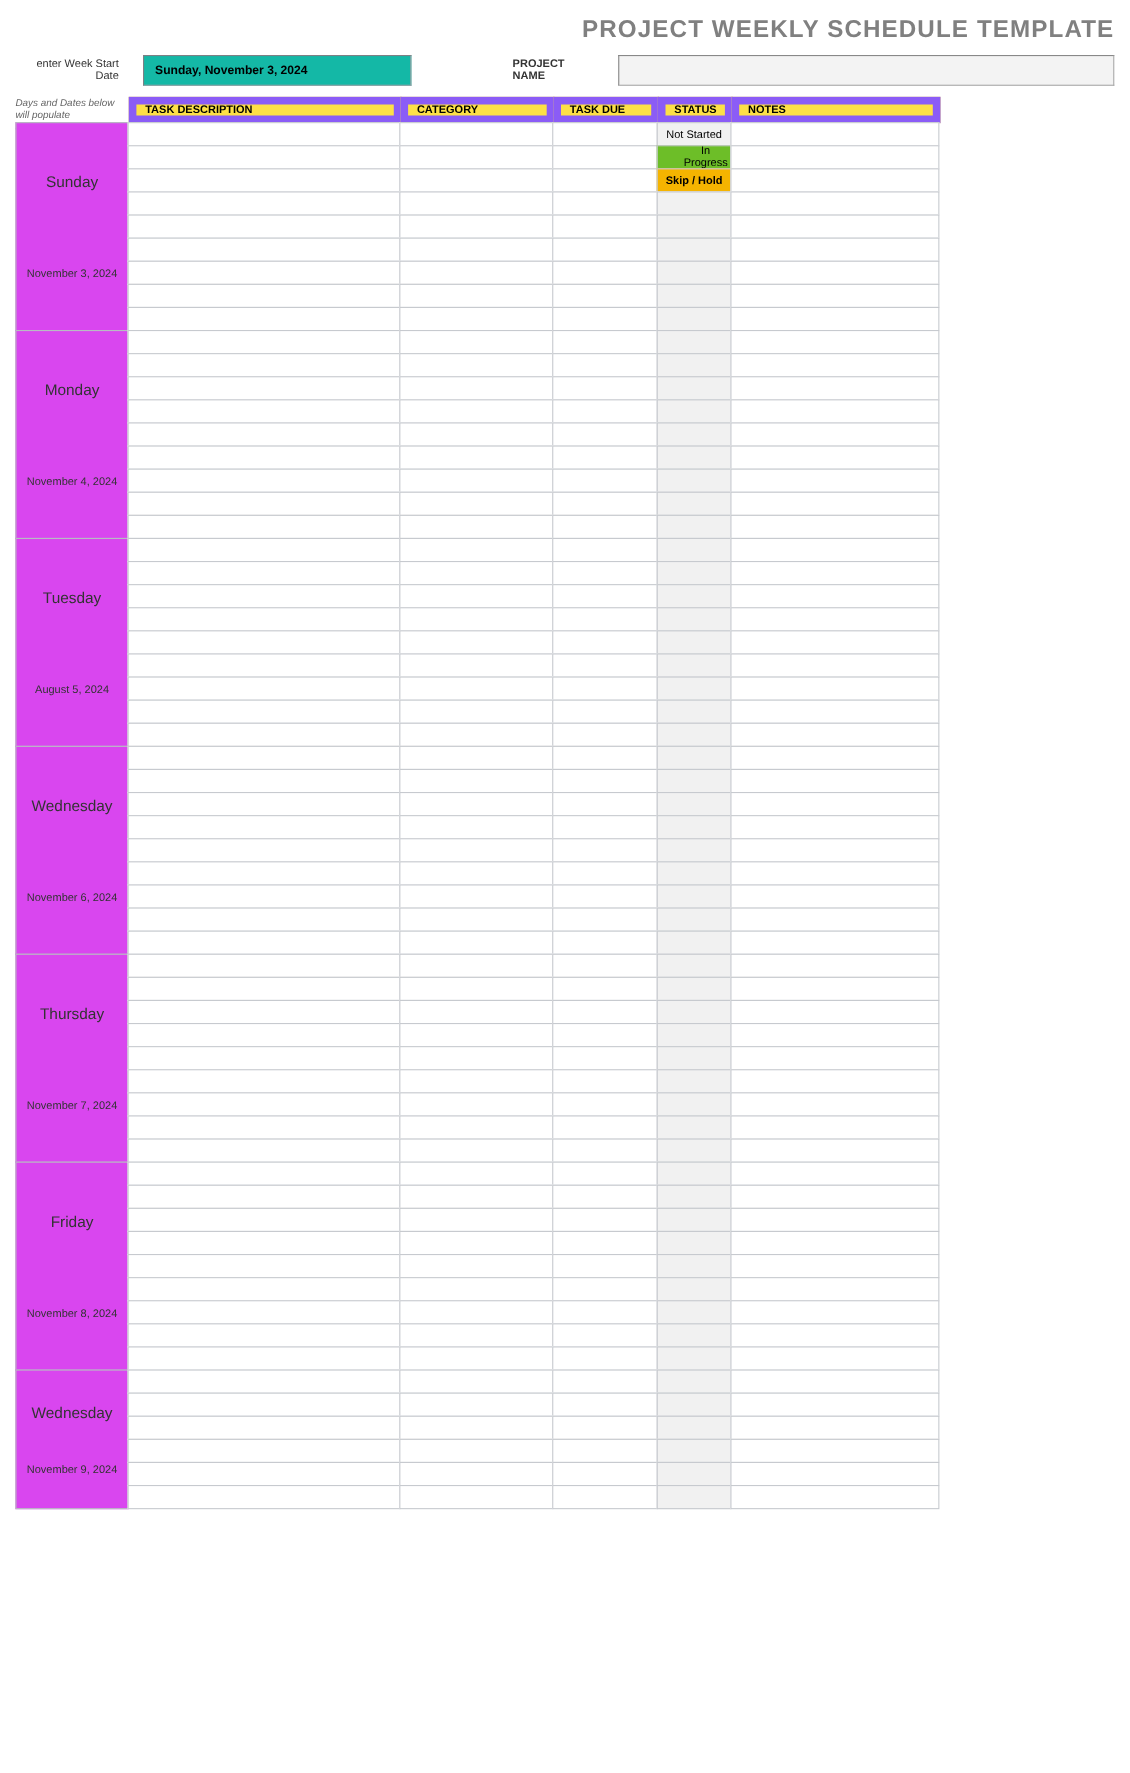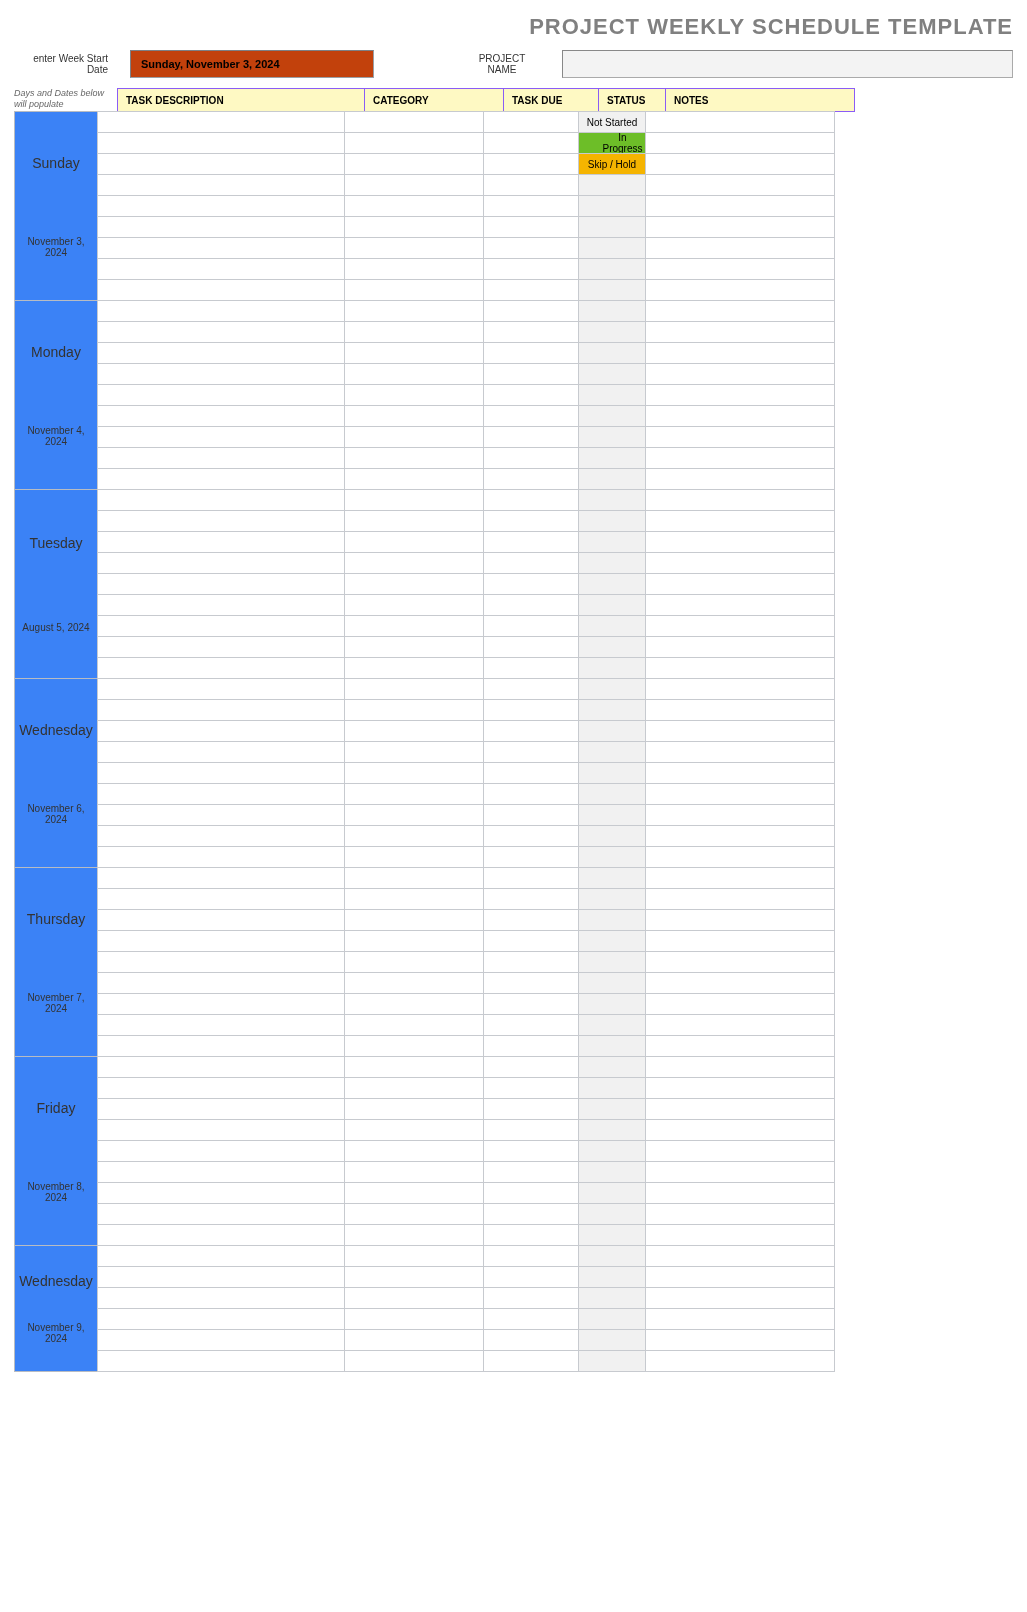--- a/index.html
+++ b/index.html
@@ -37,7 +37,7 @@
   .start-date {
     width: 244px;
     height: 28px;
-    background: #c2410c;
+    background: #14b8a6;
     border: 1px solid #9aa0a6;
     border-top-color: #7d8085;
     border-left-color: #7d8085;

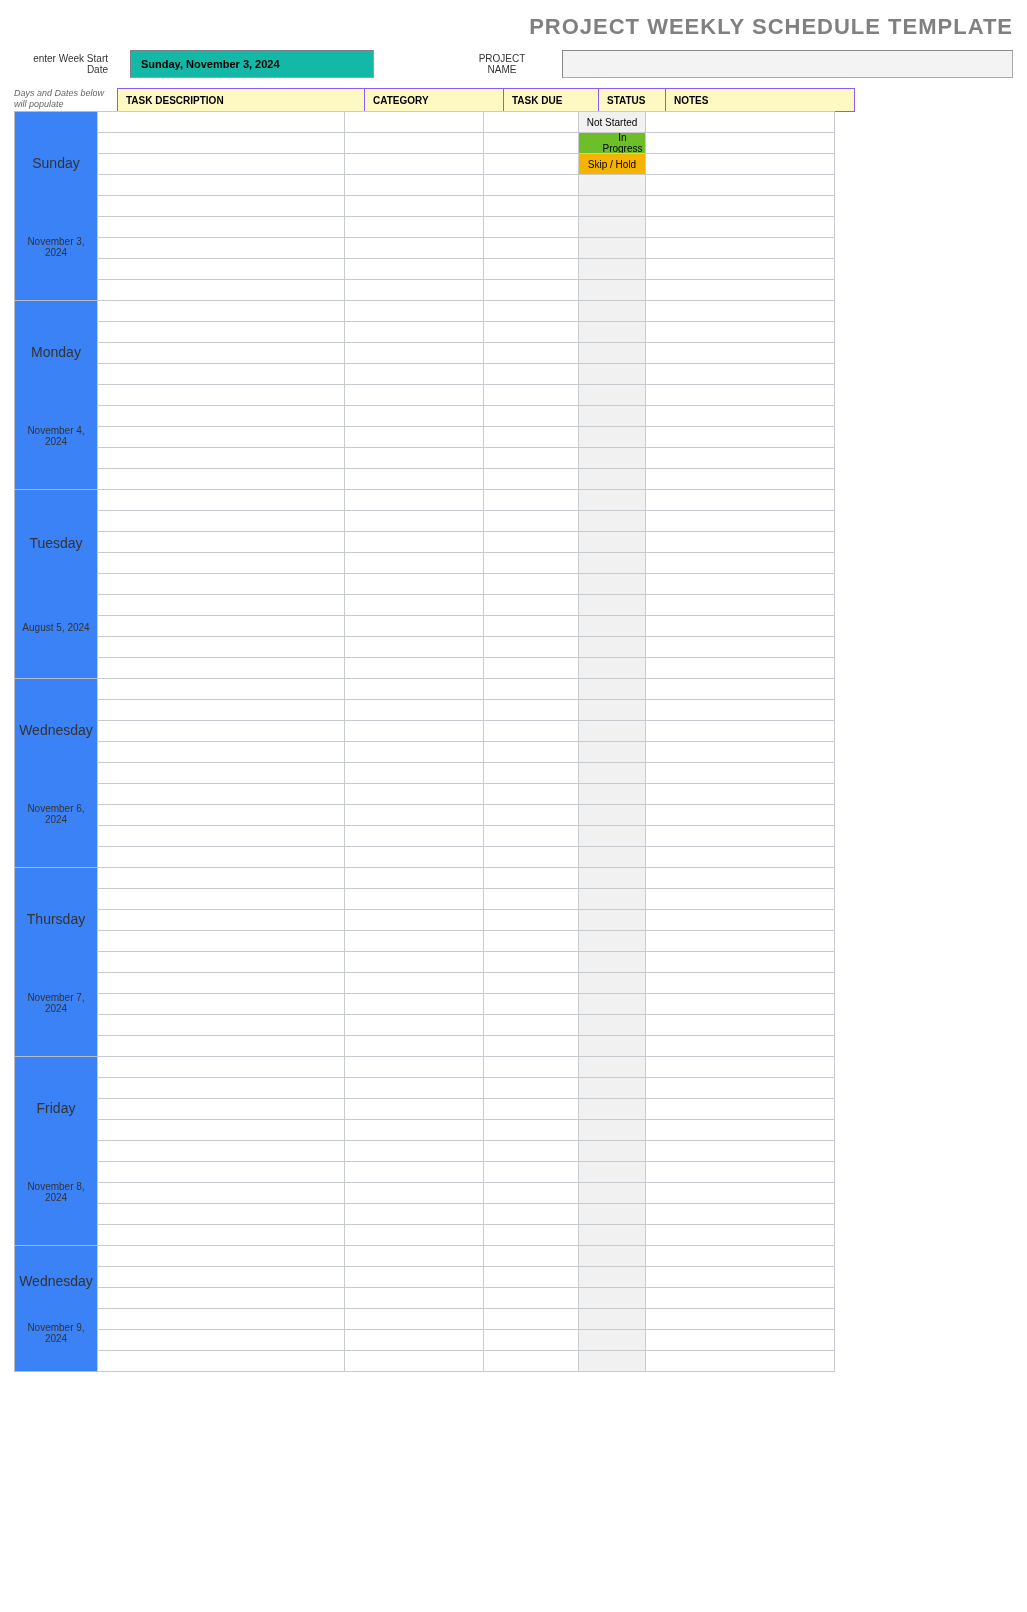--- a/index.html
+++ b/index.html
@@ -50,10 +50,11 @@
   .gap1 { width: 60px; }
   .proj-label {
     width: 80px;
-    text-align: center;
+    text-align: left;
     padding-right: 8px;
     font-size: 10px;
     color: #333;
+    font-weight: bold;
   }
   .proj-input {
     flex: 1;

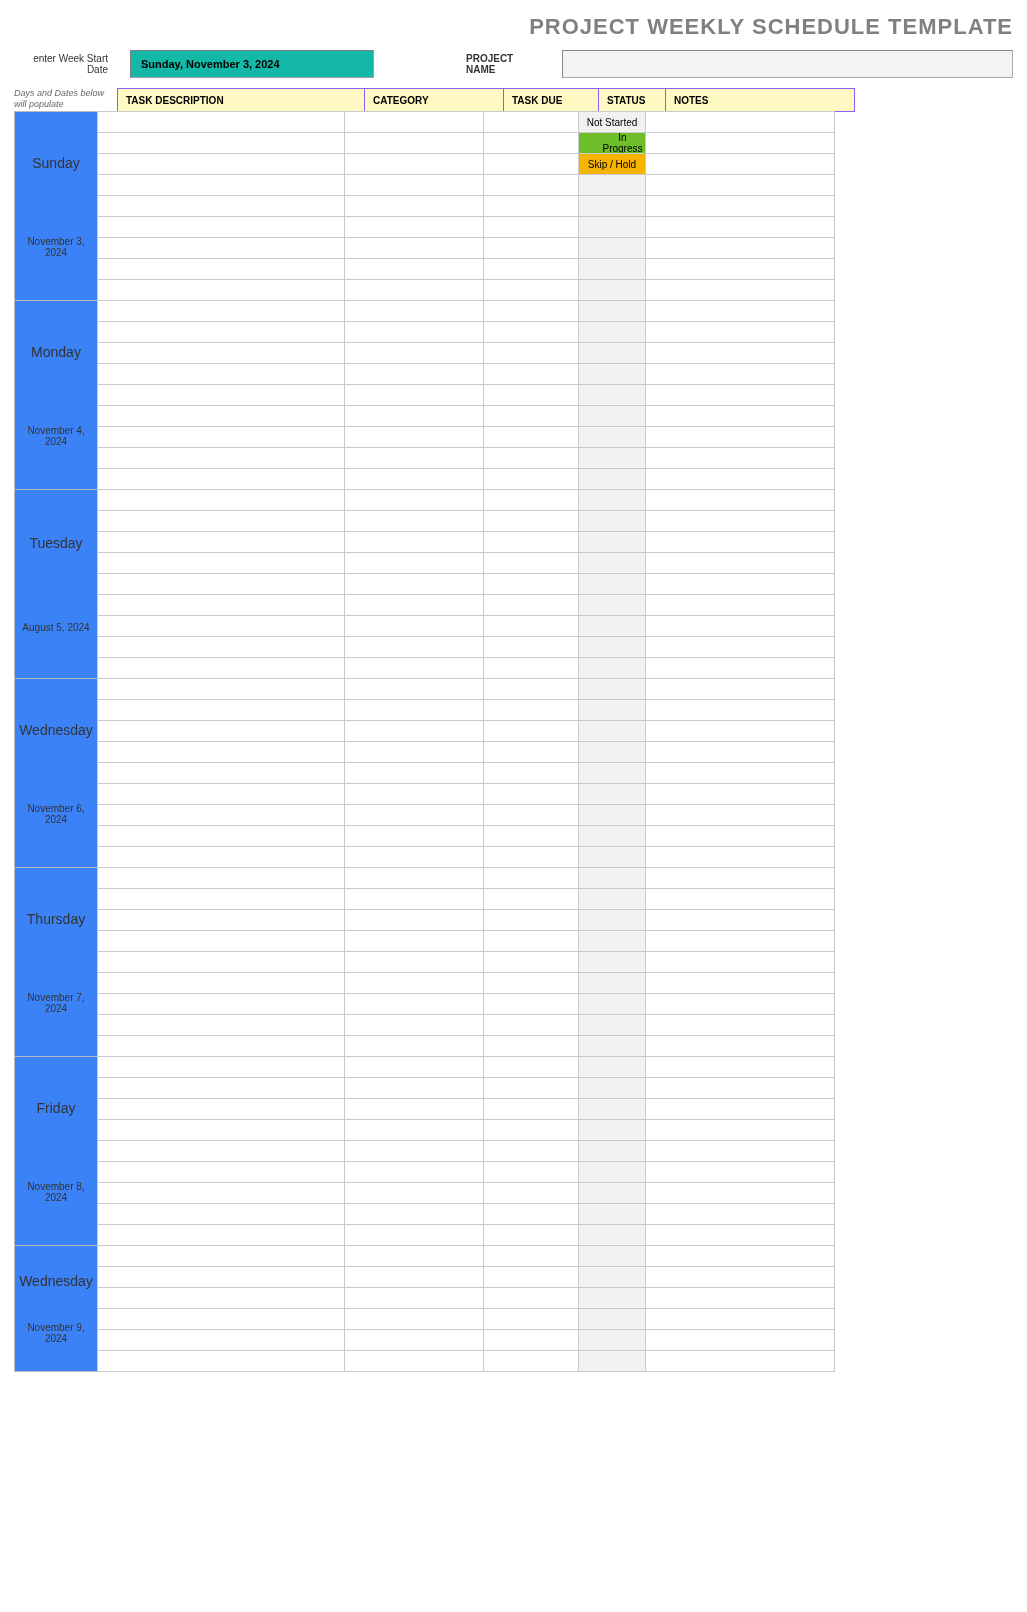--- a/index.html
+++ b/index.html
@@ -79,8 +79,8 @@
     padding-right: 4px;
   }
   .hdr-cell {
-    background: #fef9c3;
-    border: 1px solid #8b5cf6;
+    background: #fde047;
+    border: 7px solid #8b5cf6;
     display: flex;
     align-items: center;
     font-weight: bold;

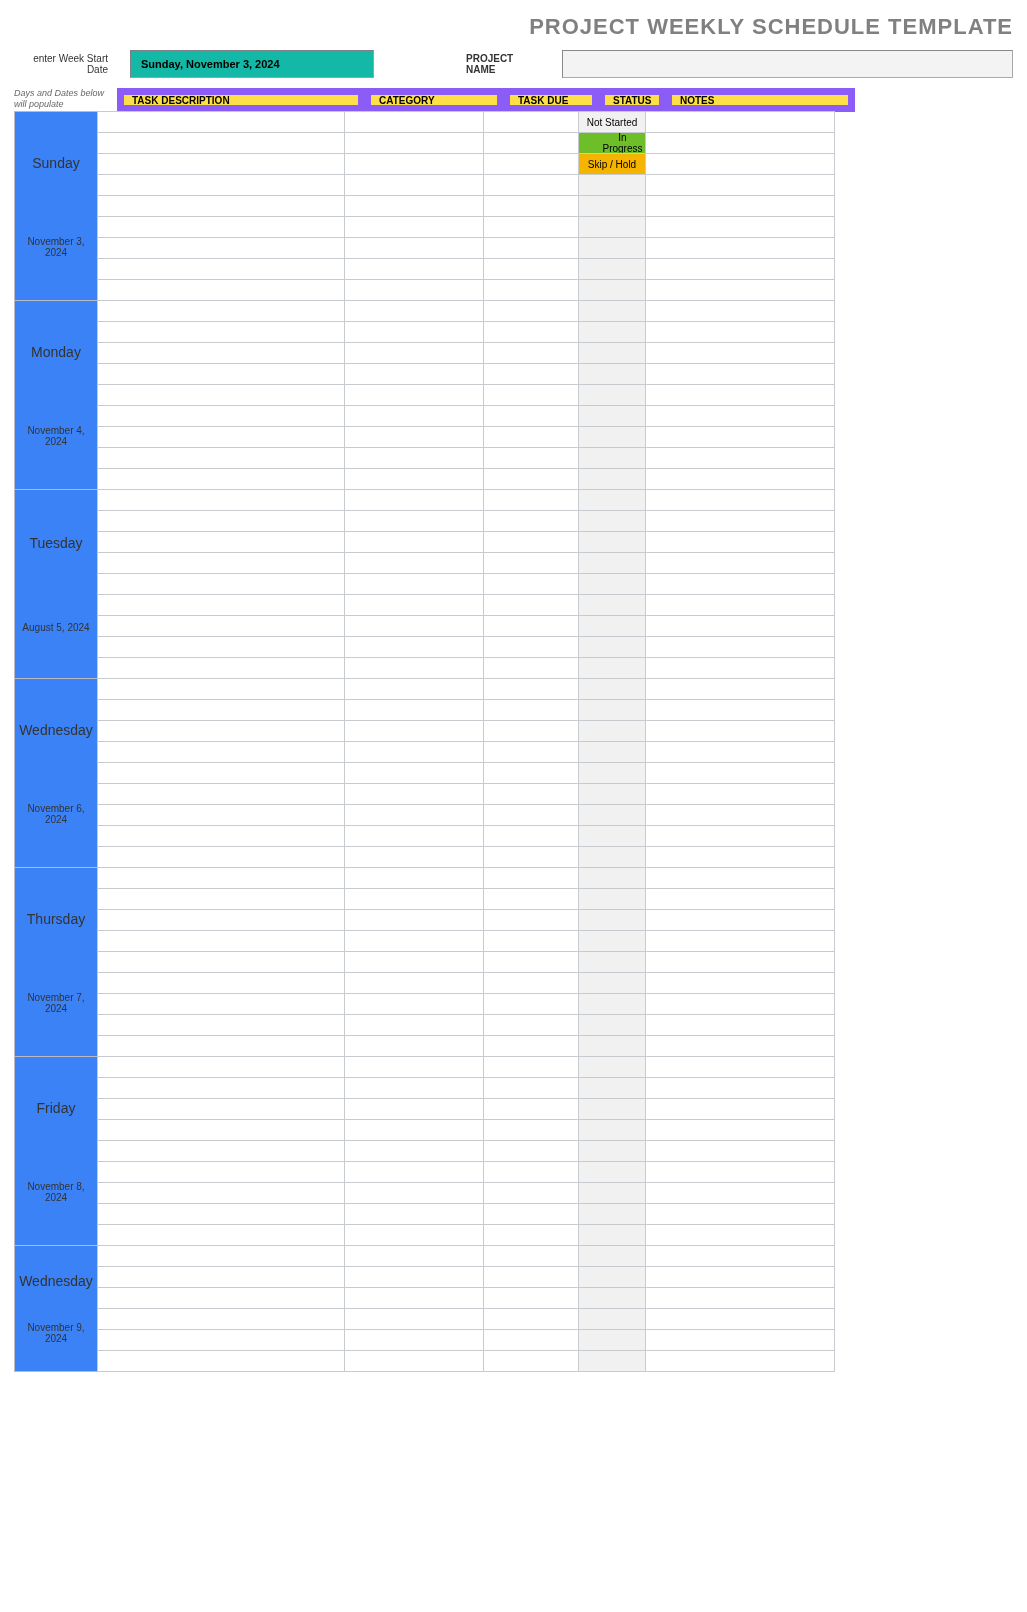--- a/index.html
+++ b/index.html
@@ -99,8 +99,8 @@
     align-items: stretch;
   }
   .day-side {
-    width: 84px;
-    background: #3b82f6;
+    width: 103px;
+    background: #d946ef;
     border: 1px solid #b8bcc2;
     margin-top: -1px;
     display: flex;

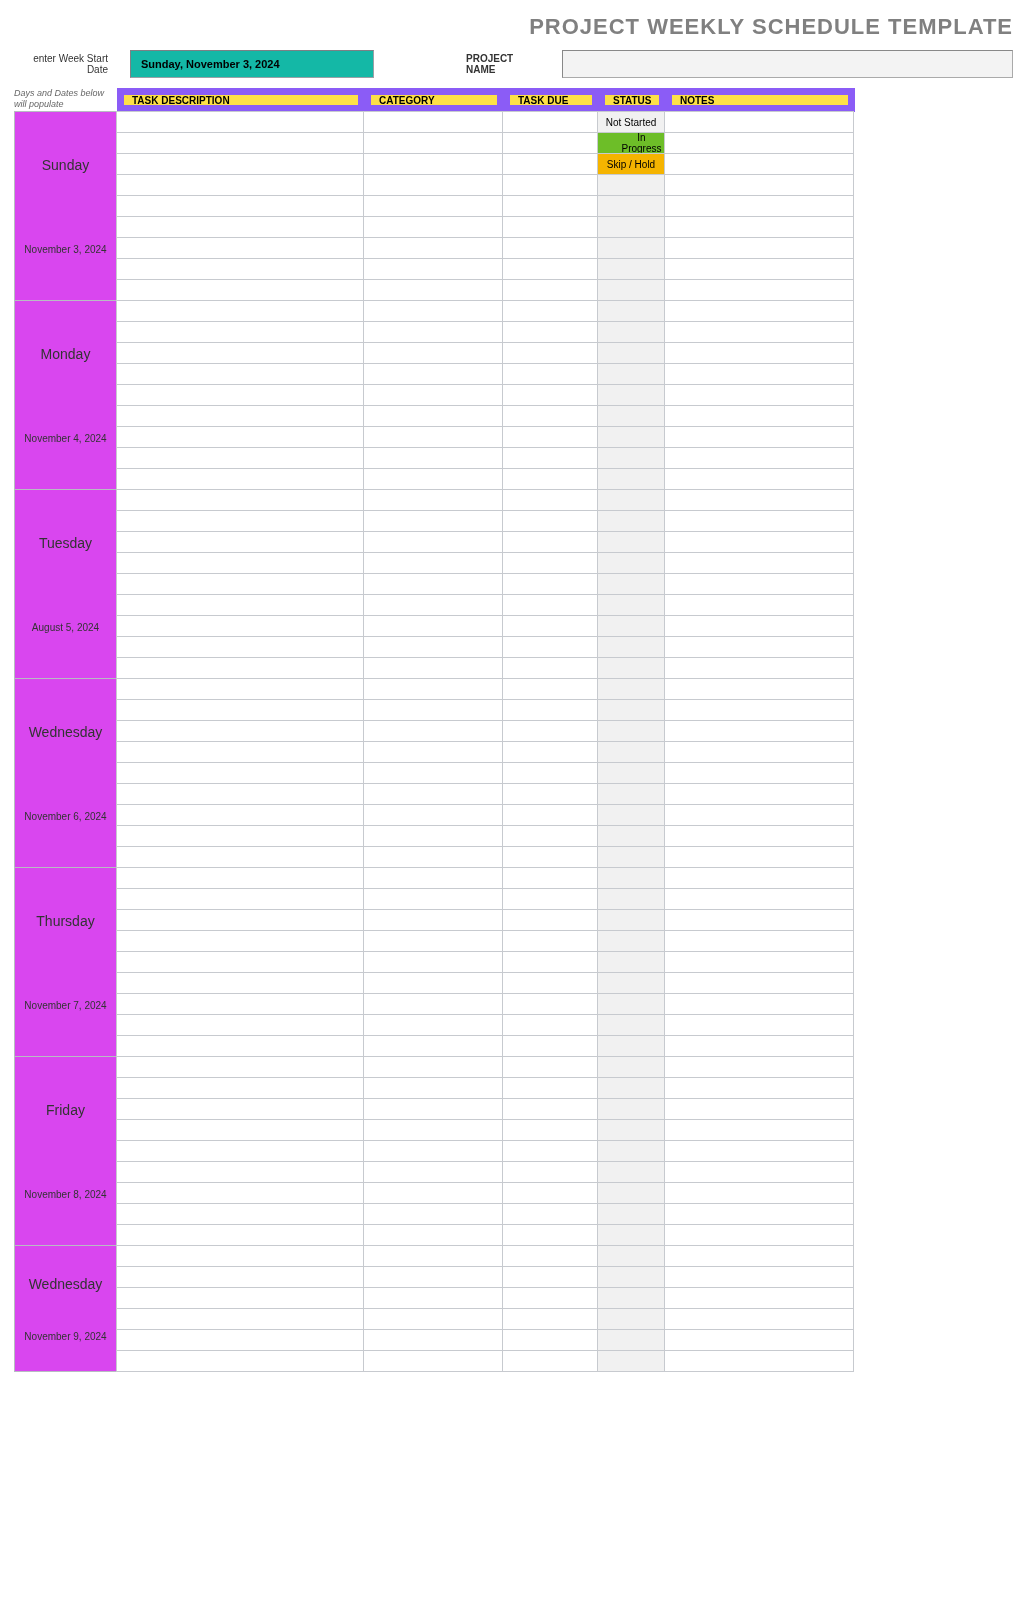--- a/index.html
+++ b/index.html
@@ -144,7 +144,7 @@
   .s-not   { background: #f1f1f1 !important; color: #000; }
   .s-prog  { background: #6dbe28 !important; color: #000; padding-left: 25px; }
   .s-comp  { background: #00a9e0 !important; color: #000; }
-  .s-skip  { background: #f5b400 !important; color: #000; }
+  .s-skip  { background: #f5b400 !important; color: #000; font-weight: bold; }
 </style>
 </head>
 <body>

